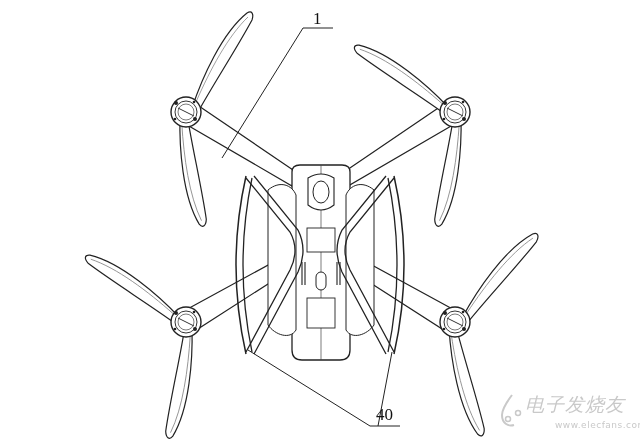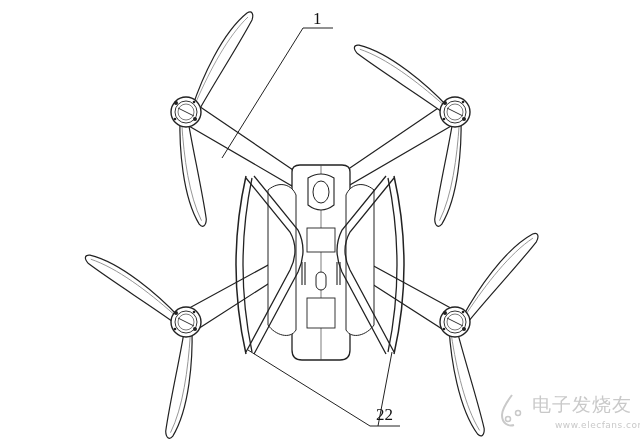--- a/index.html
+++ b/index.html
@@ -99,7 +99,7 @@
 </svg>
 
 <div class="lbl" style="left:313px; top:10px;">1</div>
-<div class="lbl" style="left:376px; top:406px;">22</div>
+<div class="lbl" style="left:376px; top:406px;">40</div>
 
 <div class="wm wm-cn">电子发烧友</div>
 <div class="wm wm-url">www.elecfans.com</div>

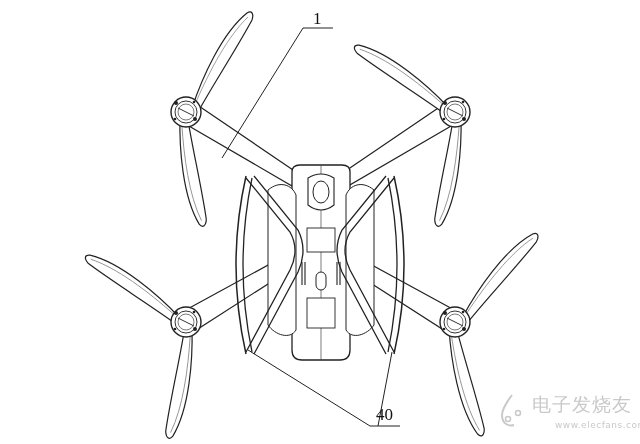--- a/index.html
+++ b/index.html
@@ -7,7 +7,7 @@
   #diagram { position:absolute; left:0; top:0; width:640px; height:444px; }
   .lbl { position:absolute; font-family:"Liberation Serif", serif; font-size:17px; color:#111; line-height:1; }
   .wm { position:absolute; color:#c9c9c9; }
-  .wm-cn { left:525px; top:392px; font-family:"DejaVu Sans", sans-serif; font-size:19px; letter-spacing:1px;margin-left:7px; }
+  .wm-cn { left:525px; top:392px; font-family:"DejaVu Sans", sans-serif; font-size:19px; font-style:italic; letter-spacing:1px; }
   .wm-url { left:555px; top:420px; font-family:"DejaVu Sans", sans-serif; font-size:9px; letter-spacing:0.5px; }
 </style>
 </head>

